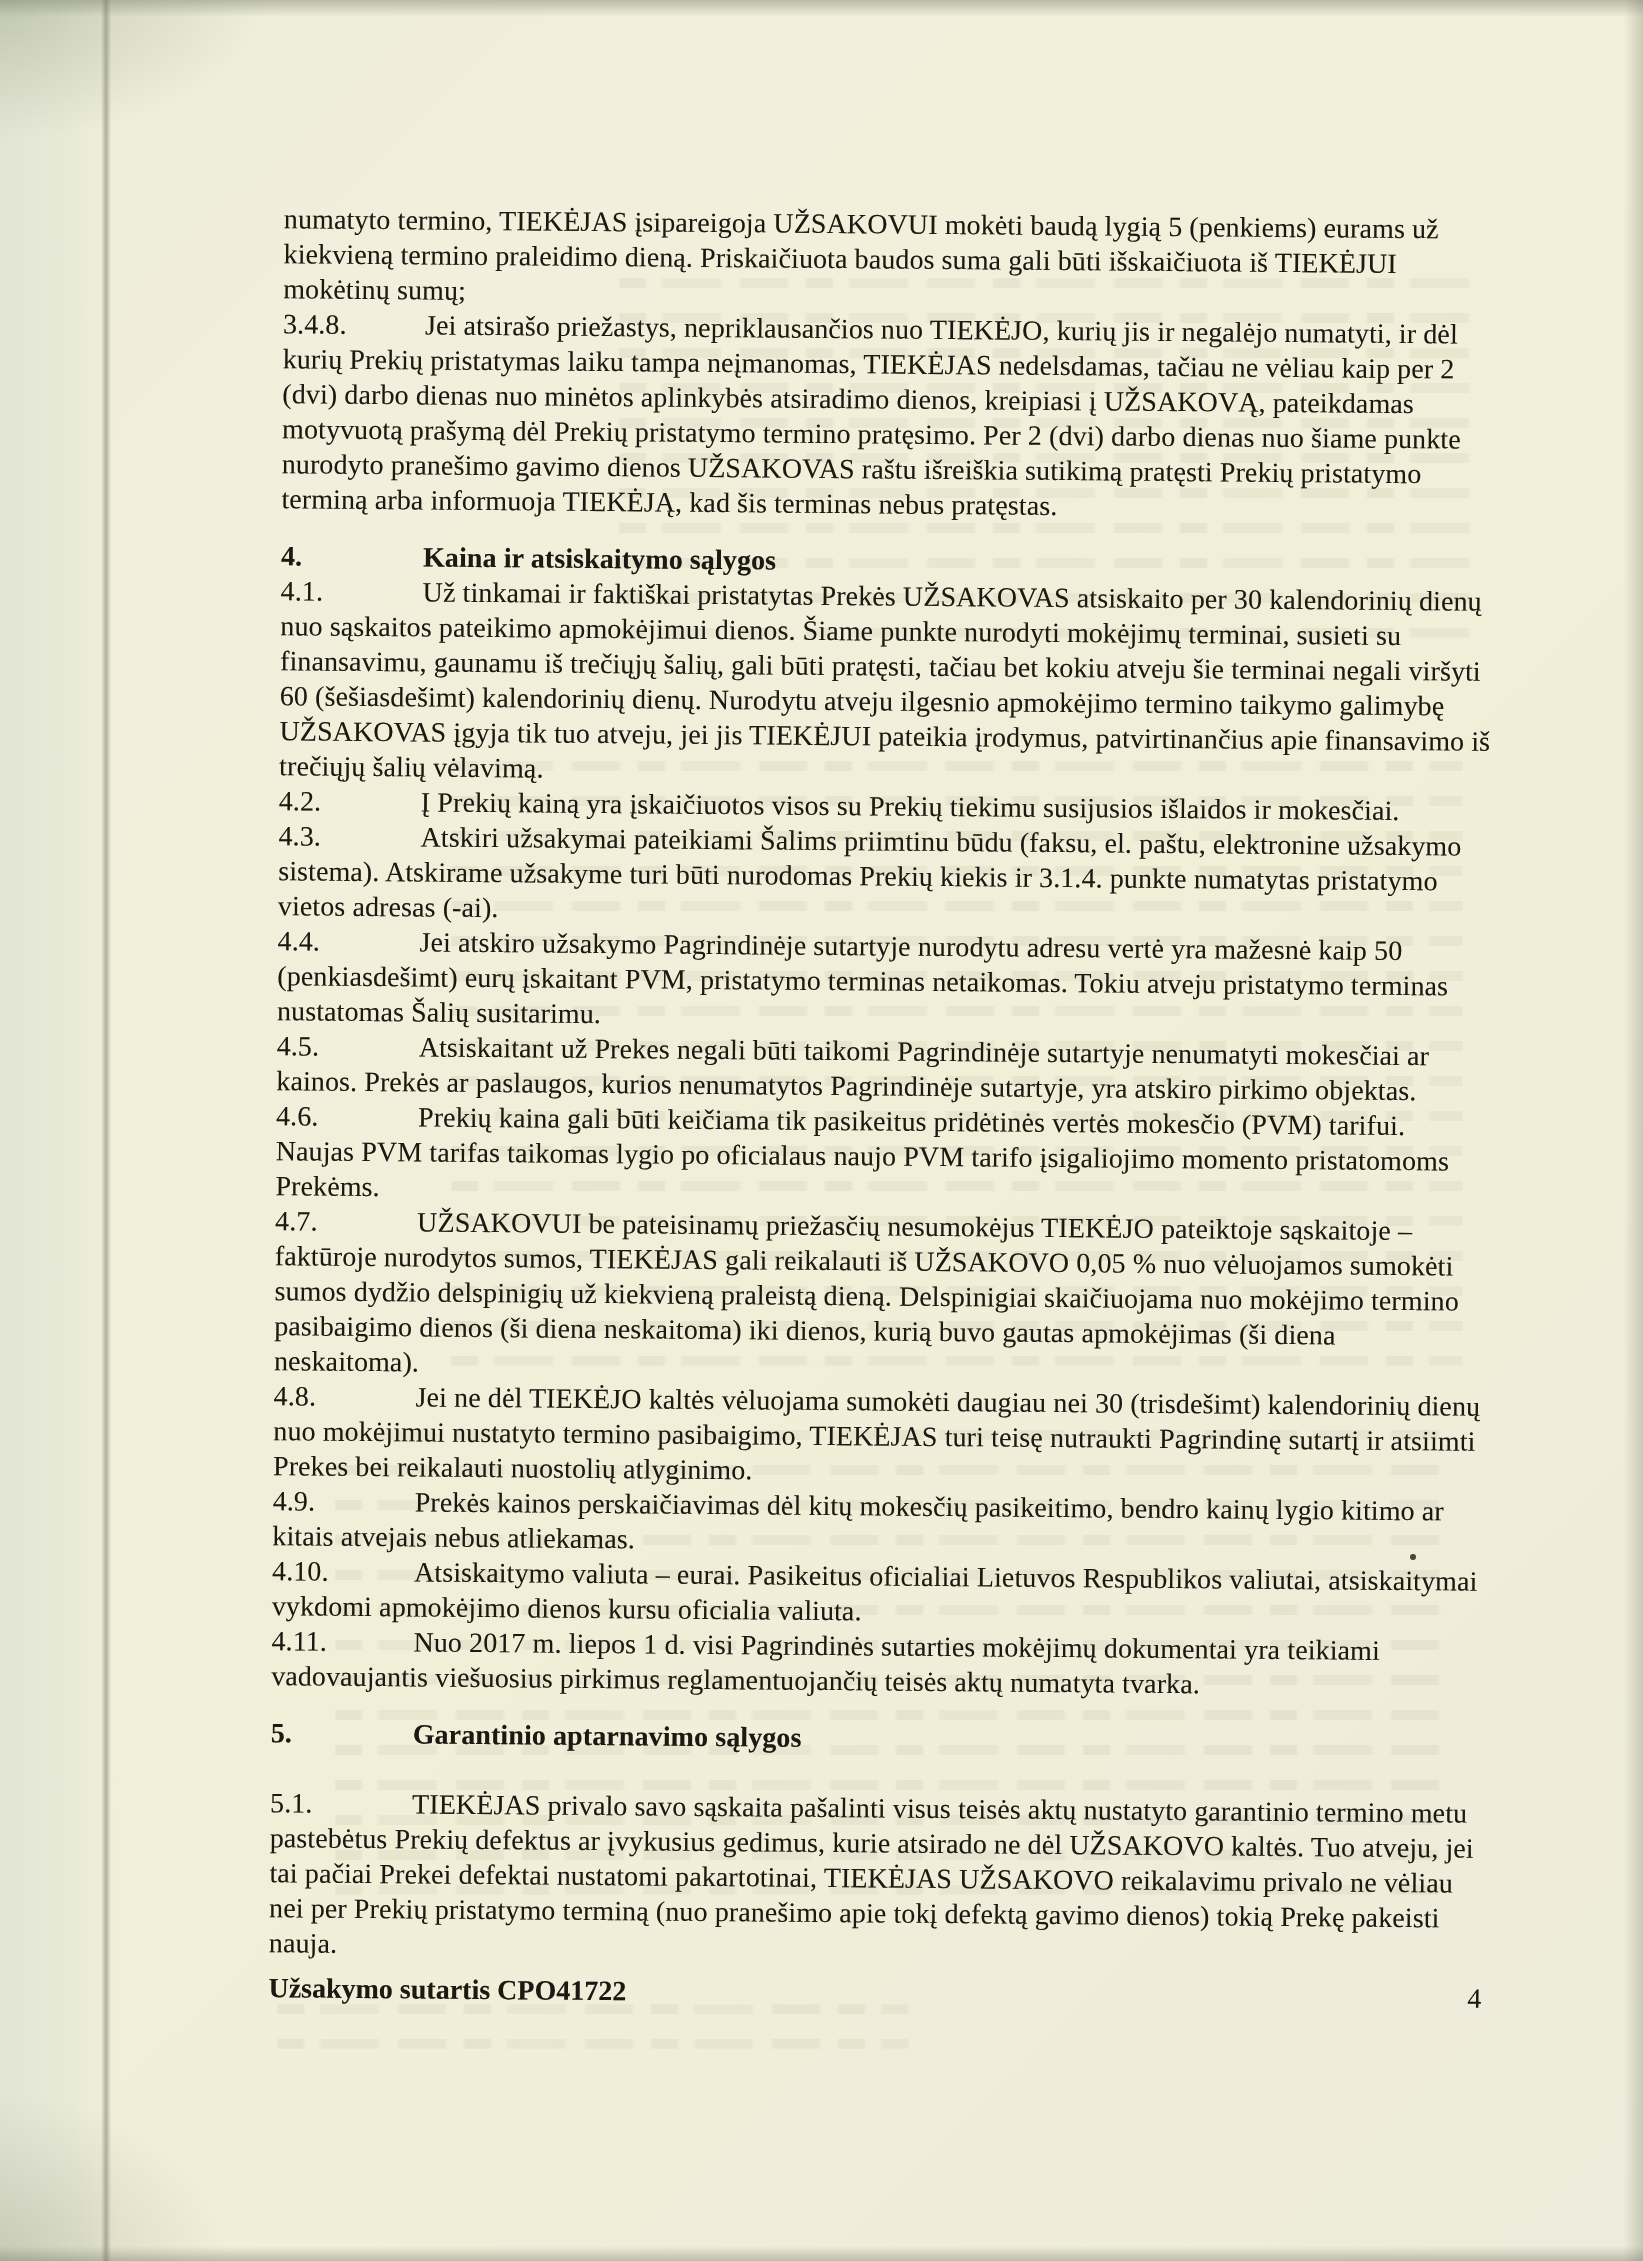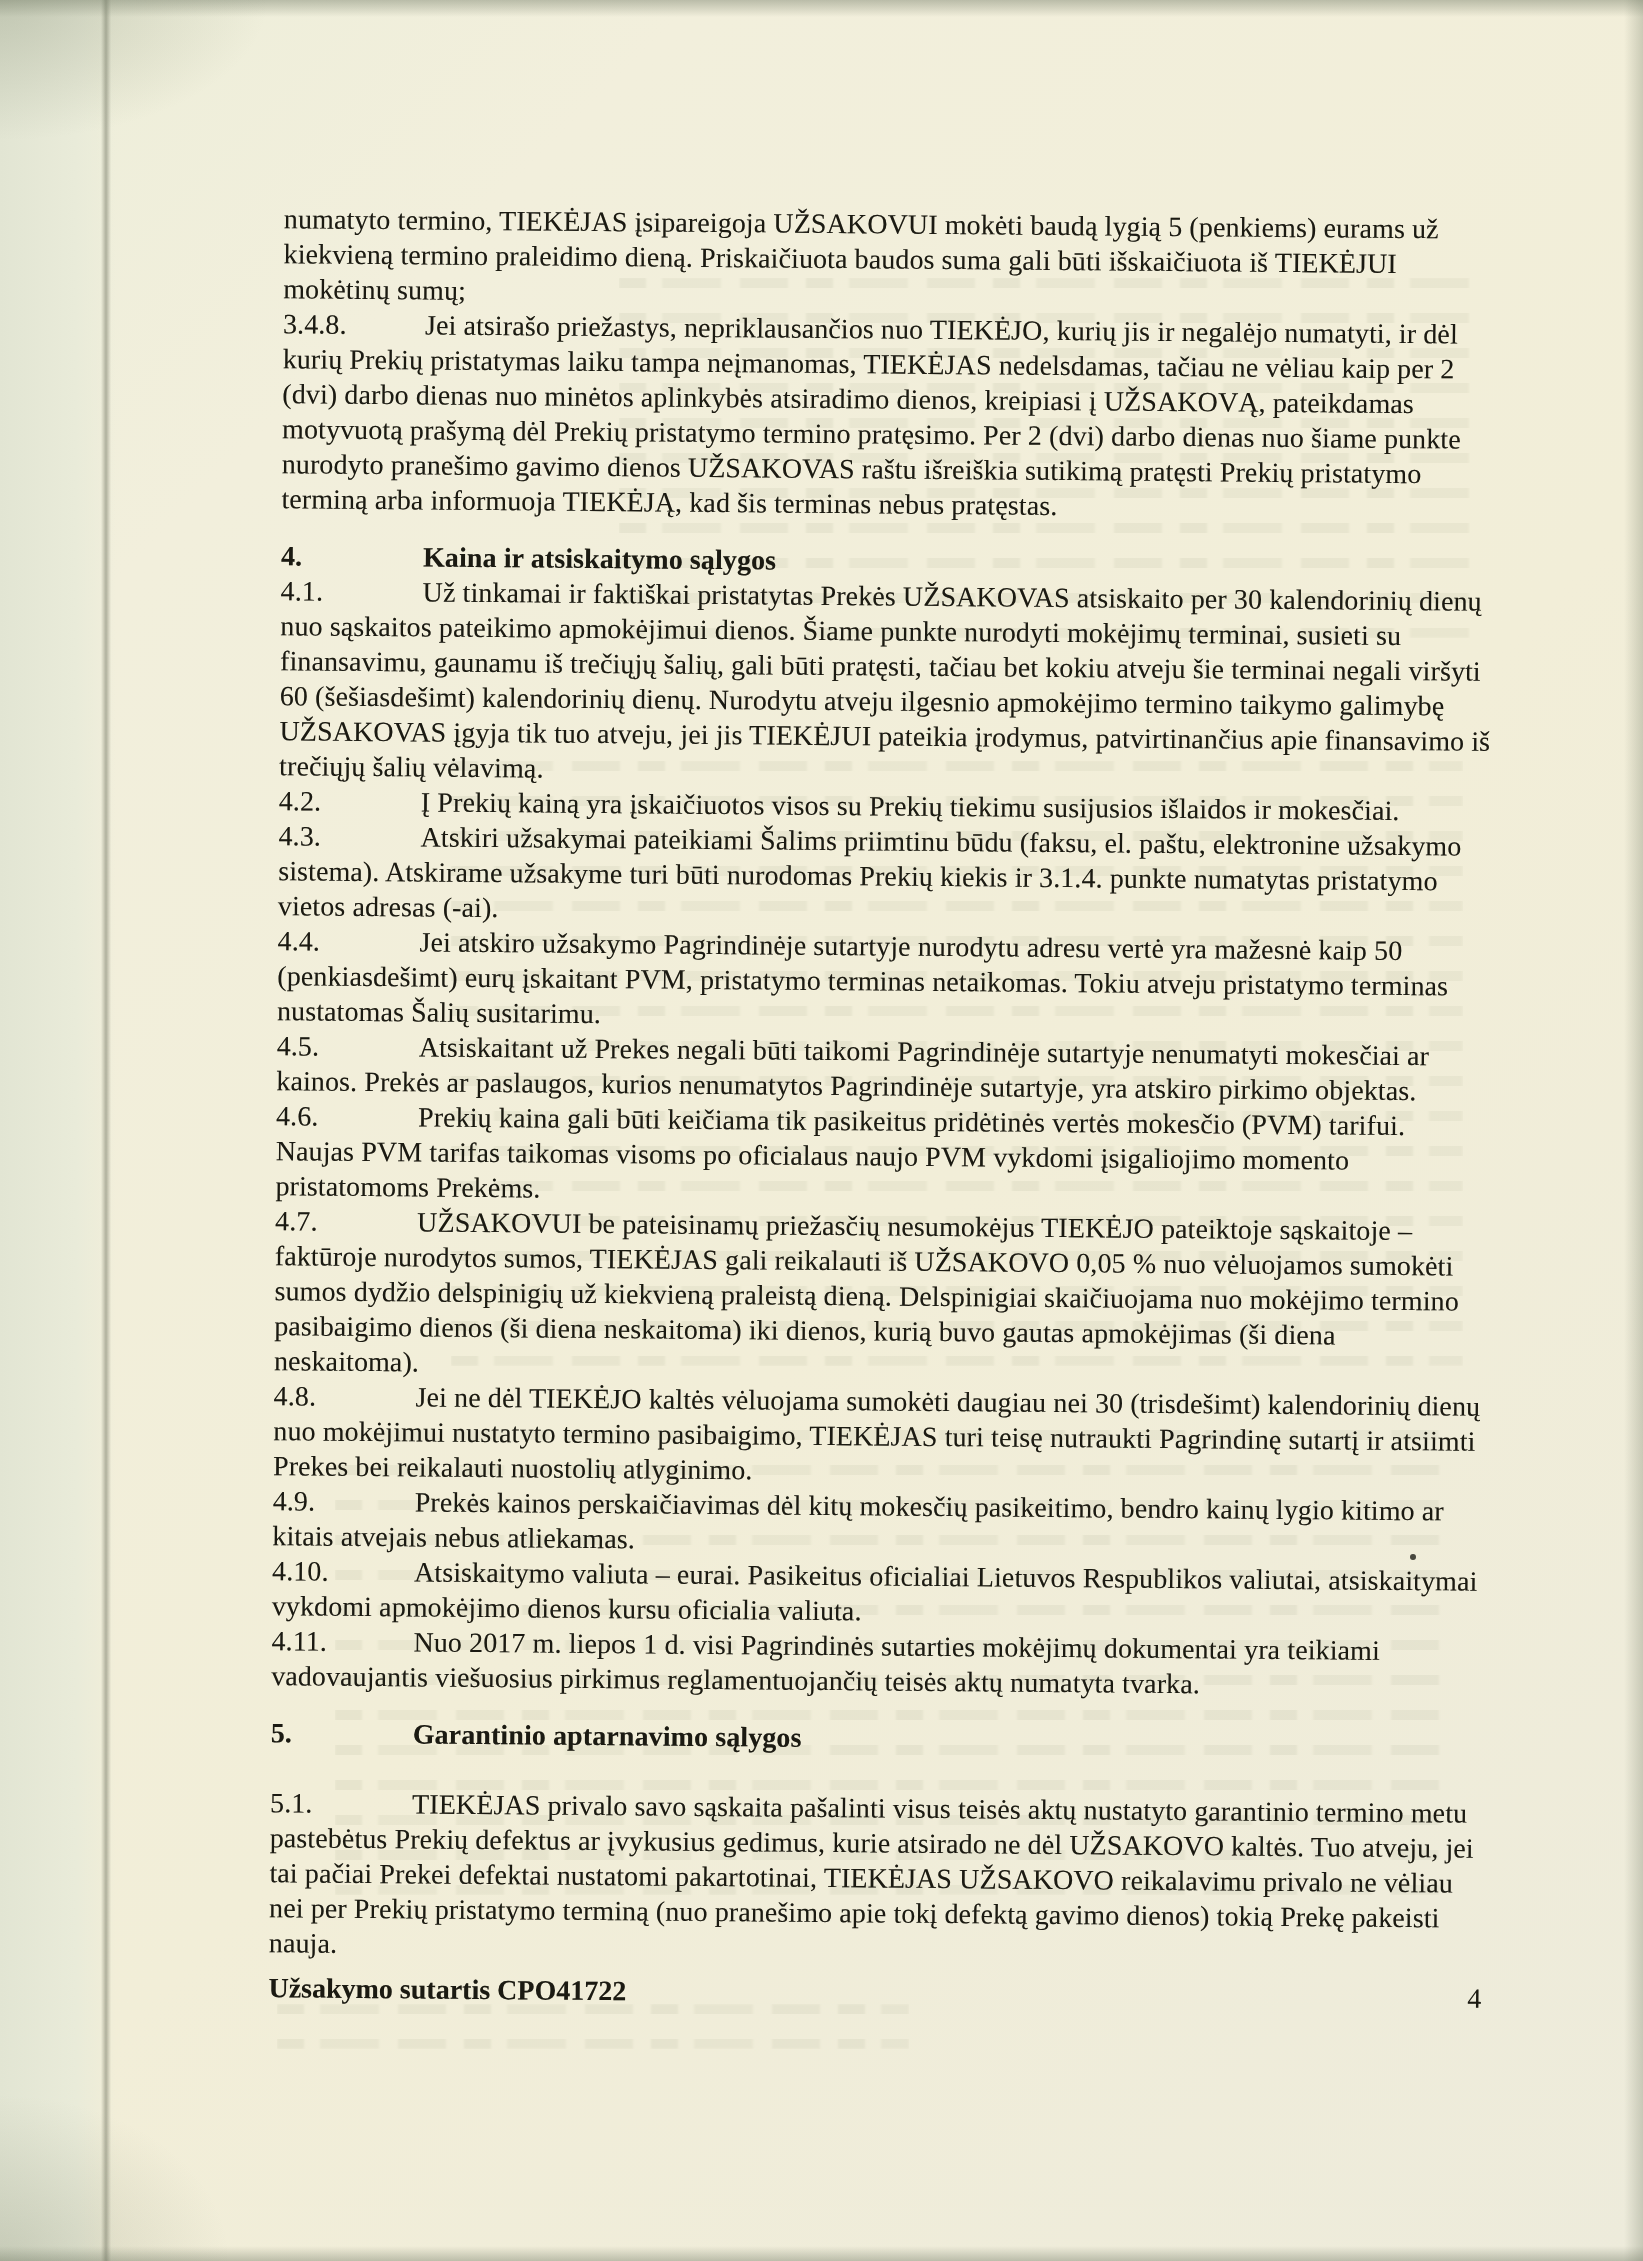--- a/index.html
+++ b/index.html
@@ -136,7 +136,7 @@
 
     <p class="para"><span class="pnum">4.5.</span><span>Atsiskaitant už Prekes negali būti taikomi Pagrindinėje sutartyje nenumatyti mokesčiai ar kainos. Prekės ar paslaugos, kurios nenumatytos Pagrindinėje sutartyje, yra atskiro pirkimo objektas.</span></p>
 
-    <p class="para"><span class="pnum">4.6.</span><span>Prekių kaina gali būti keičiama tik pasikeitus pridėtinės vertės mokesčio (PVM) tarifui. Naujas PVM tarifas taikomas visoms po oficialaus naujo PVM vykdomi įsigaliojimo momento pristatomoms Prekėms.</span></p>
+    <p class="para"><span class="pnum">4.6.</span><span>Prekių kaina gali būti keičiama tik pasikeitus pridėtinės vertės mokesčio (PVM) tarifui. Naujas PVM tarifas taikomas lygio po oficialaus naujo PVM tarifo įsigaliojimo momento pristatomoms Prekėms.</span></p>
 
     <p class="para"><span class="pnum">4.7.</span><span>UŽSAKOVUI be pateisinamų priežasčių nesumokėjus TIEKĖJO pateiktoje sąskaitoje – faktūroje nurodytos sumos, TIEKĖJAS gali reikalauti iš UŽSAKOVO 0,05 % nuo vėluojamos sumokėti sumos dydžio delspinigių už kiekvieną praleistą dieną. Delspinigiai skaičiuojama nuo mokėjimo termino pasibaigimo dienos (ši diena neskaitoma) iki dienos, kurią buvo gautas apmokėjimas (ši diena neskaitoma).</span></p>
 

